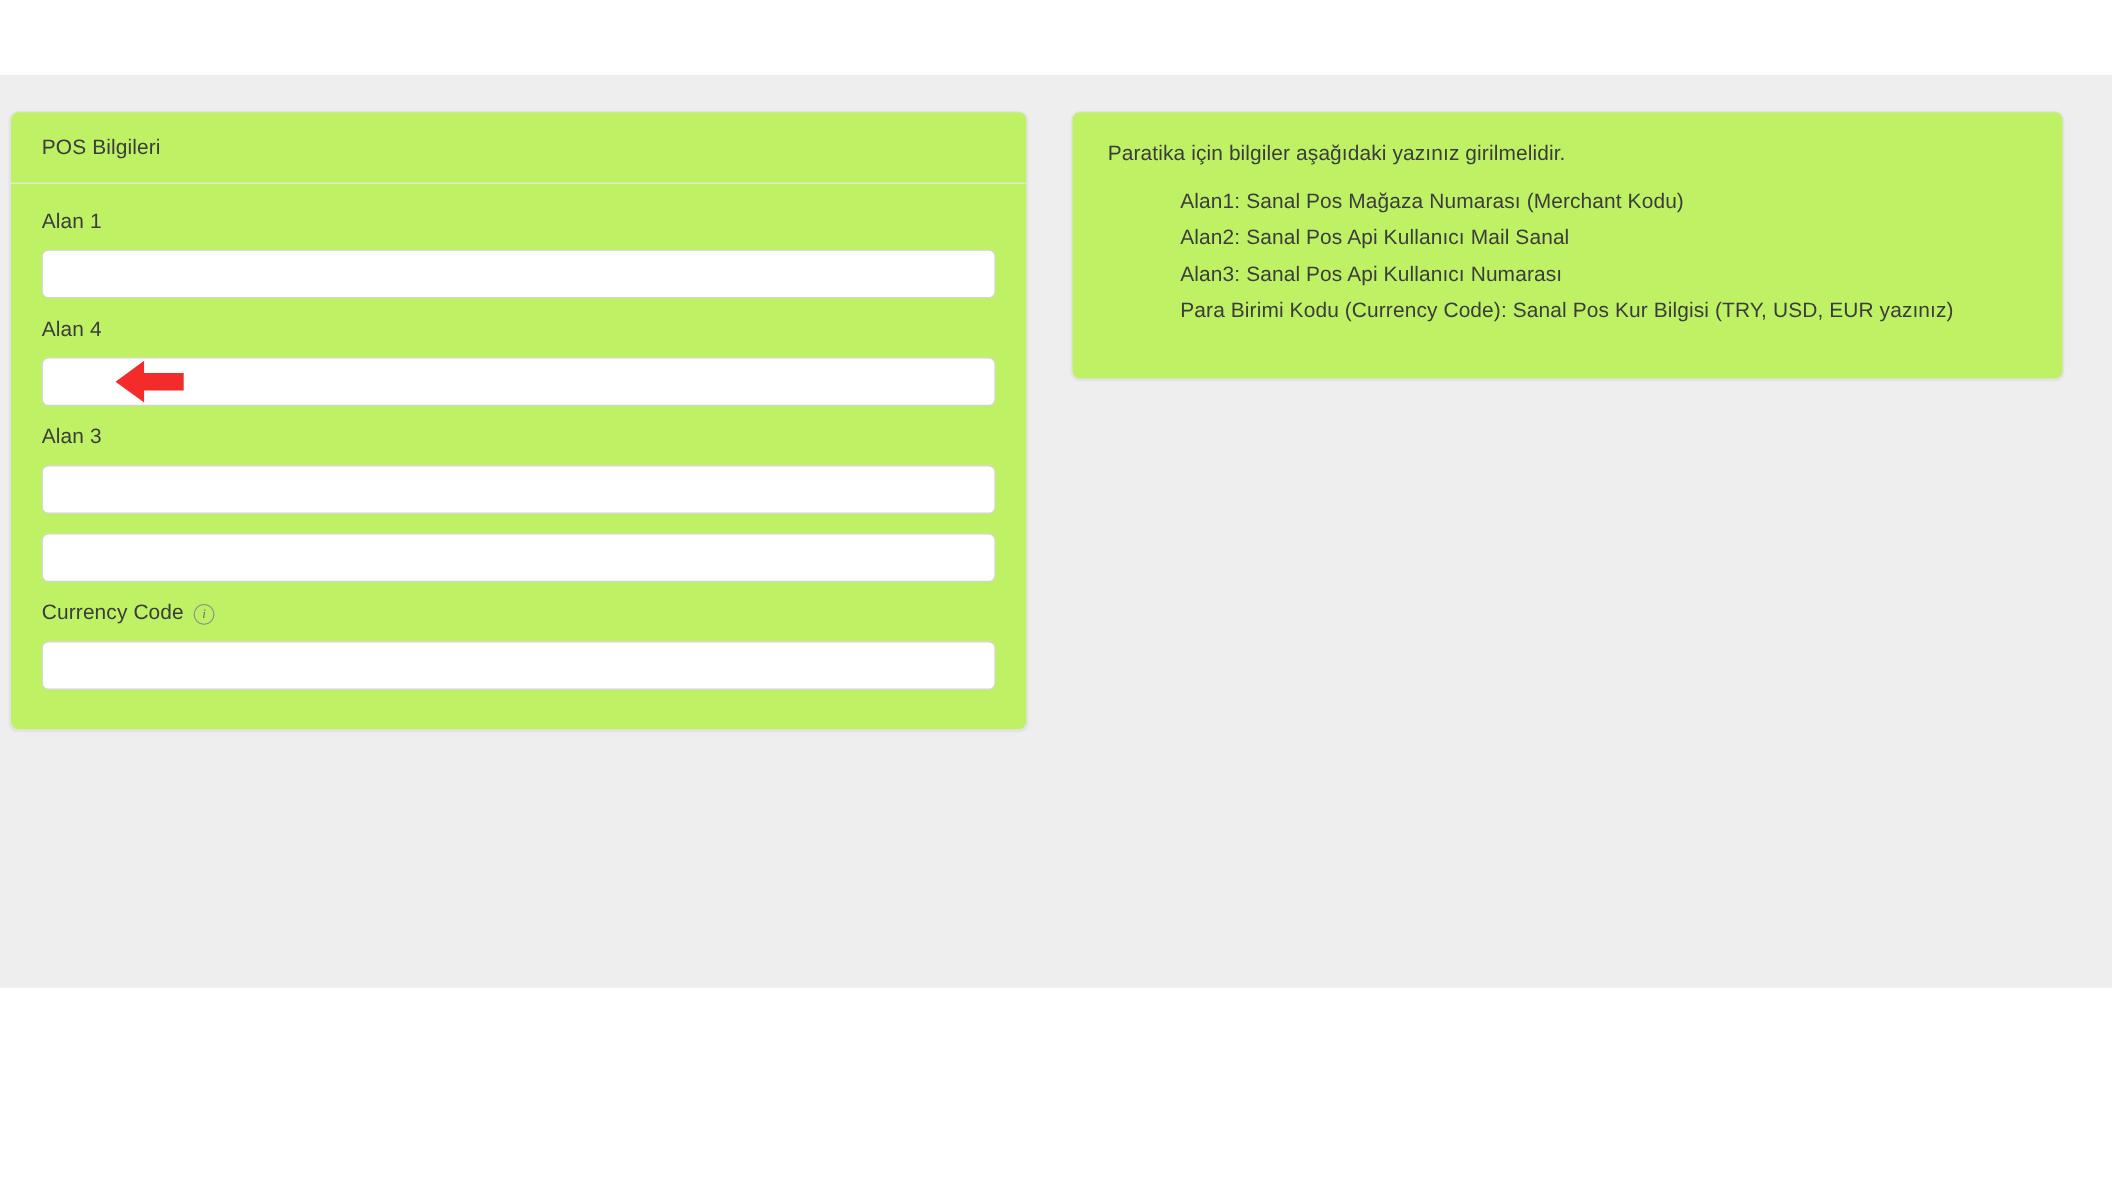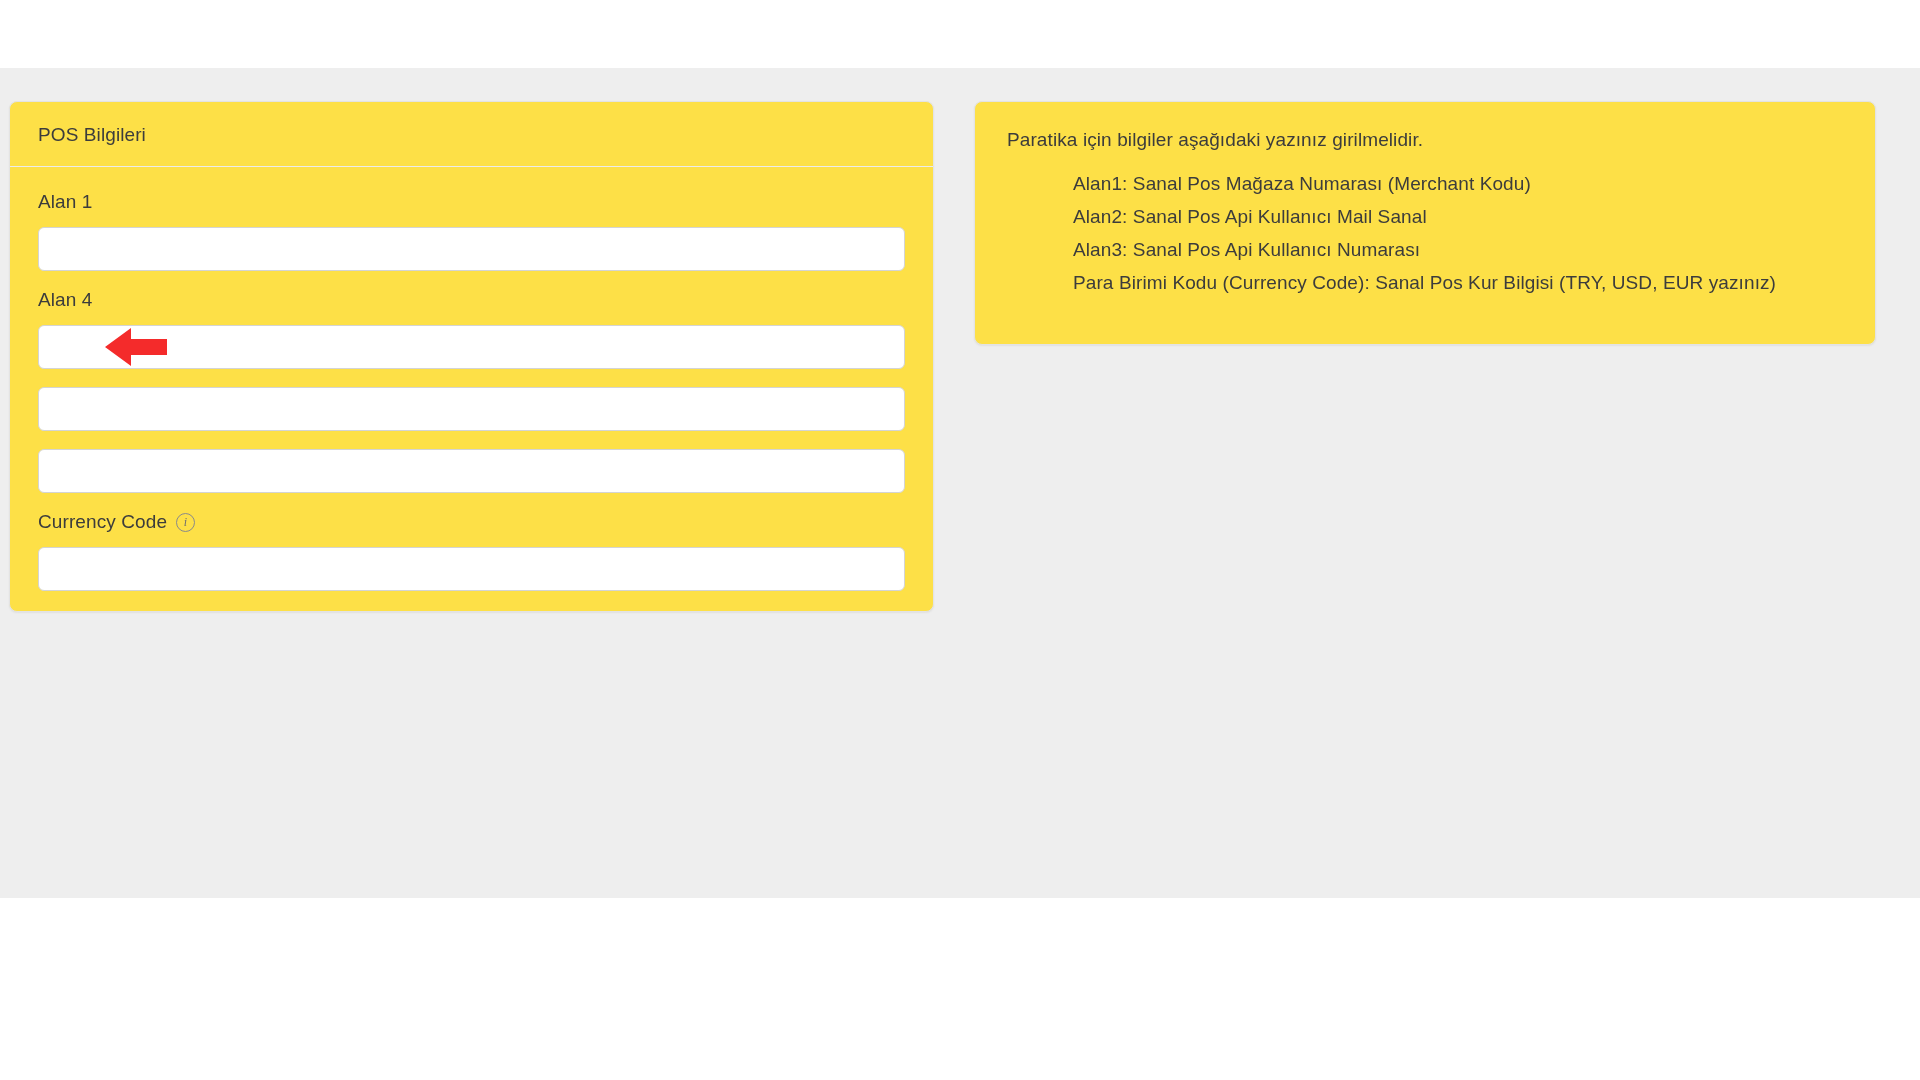--- a/index.html
+++ b/index.html
@@ -38,7 +38,7 @@
   }
   
   .card {
-    background: #fde047;
+    background: #bef264;
     border: 1px solid #e3e3e3;
     border-radius: 8px;
     box-shadow: 0 1px 2px rgba(0,0,0,0.06);

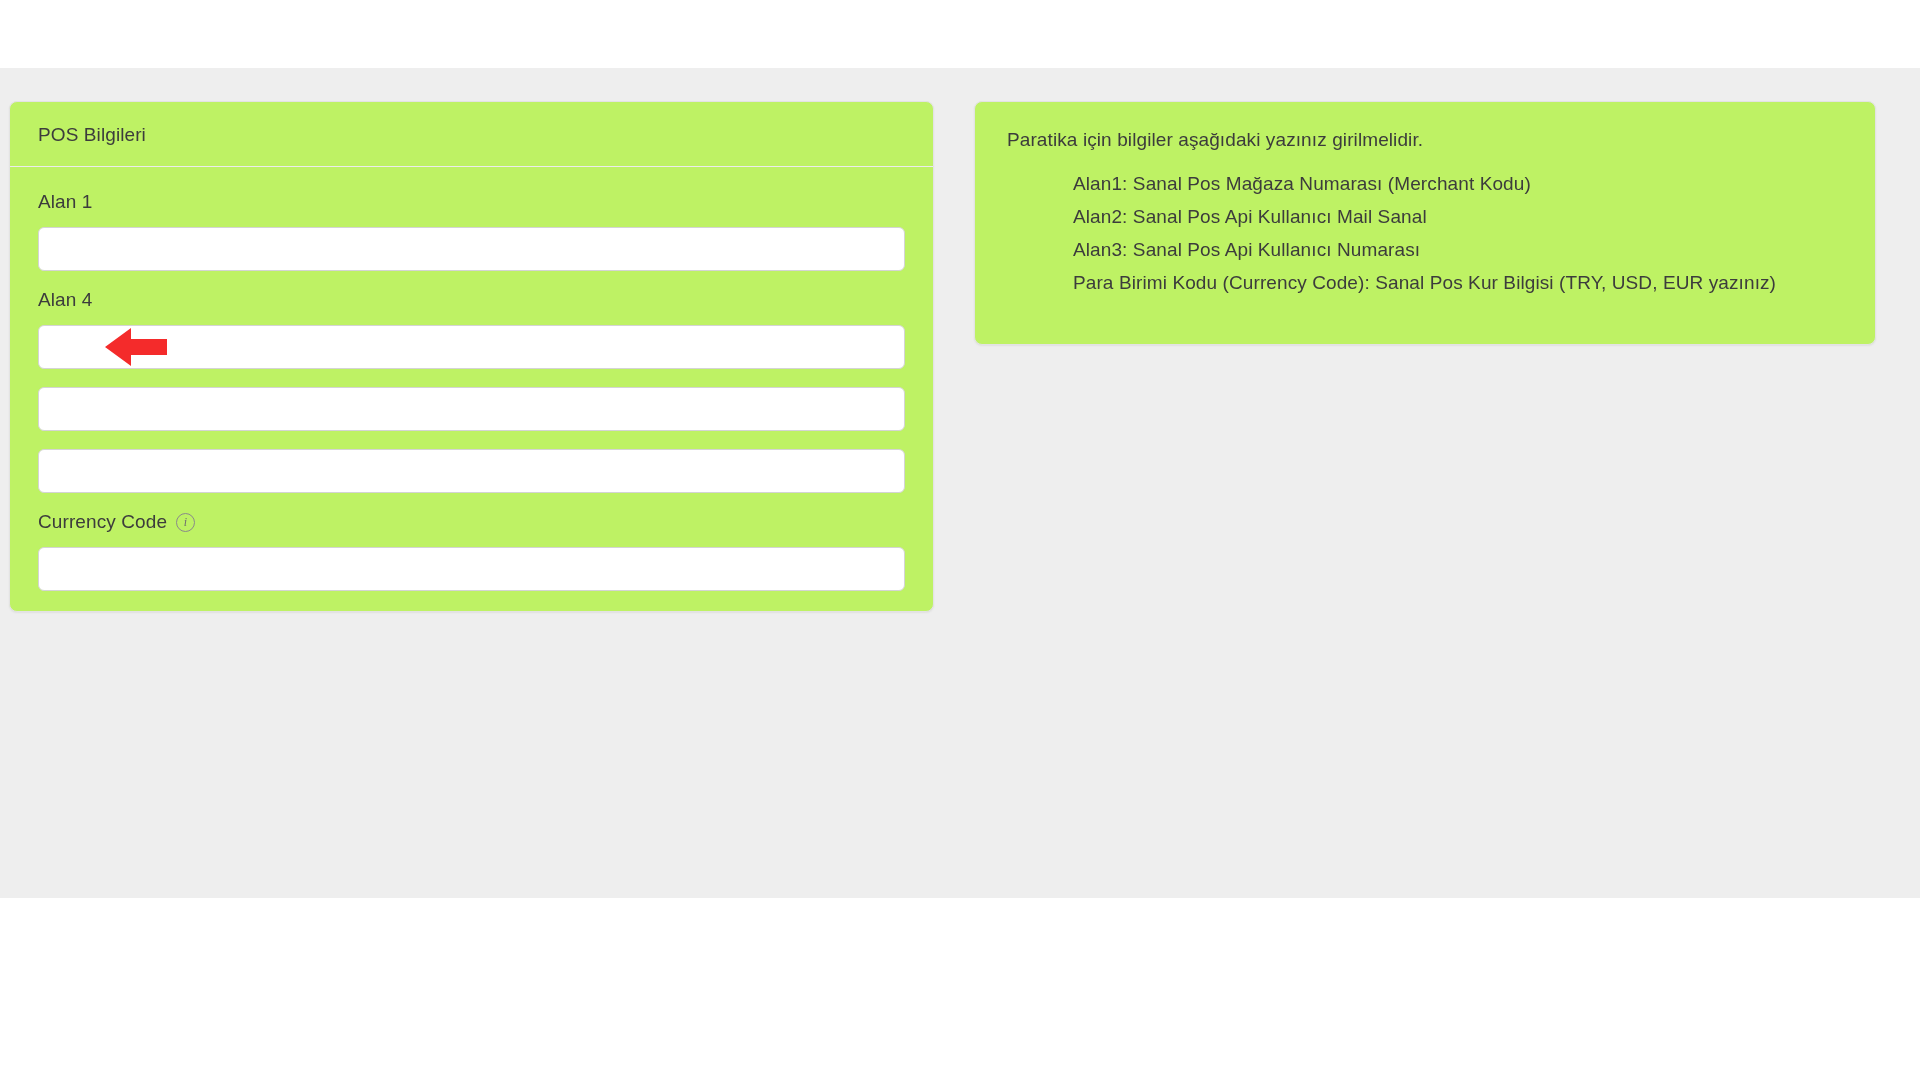--- a/index.html
+++ b/index.html
@@ -56,7 +56,7 @@
     letter-spacing: 0.1px;
   }
   .card-body {
-    padding: 24px 28px 20px 28px;
+    padding: 24px 28px 36px 28px;
   }
   .field {
     margin-bottom: 18px;

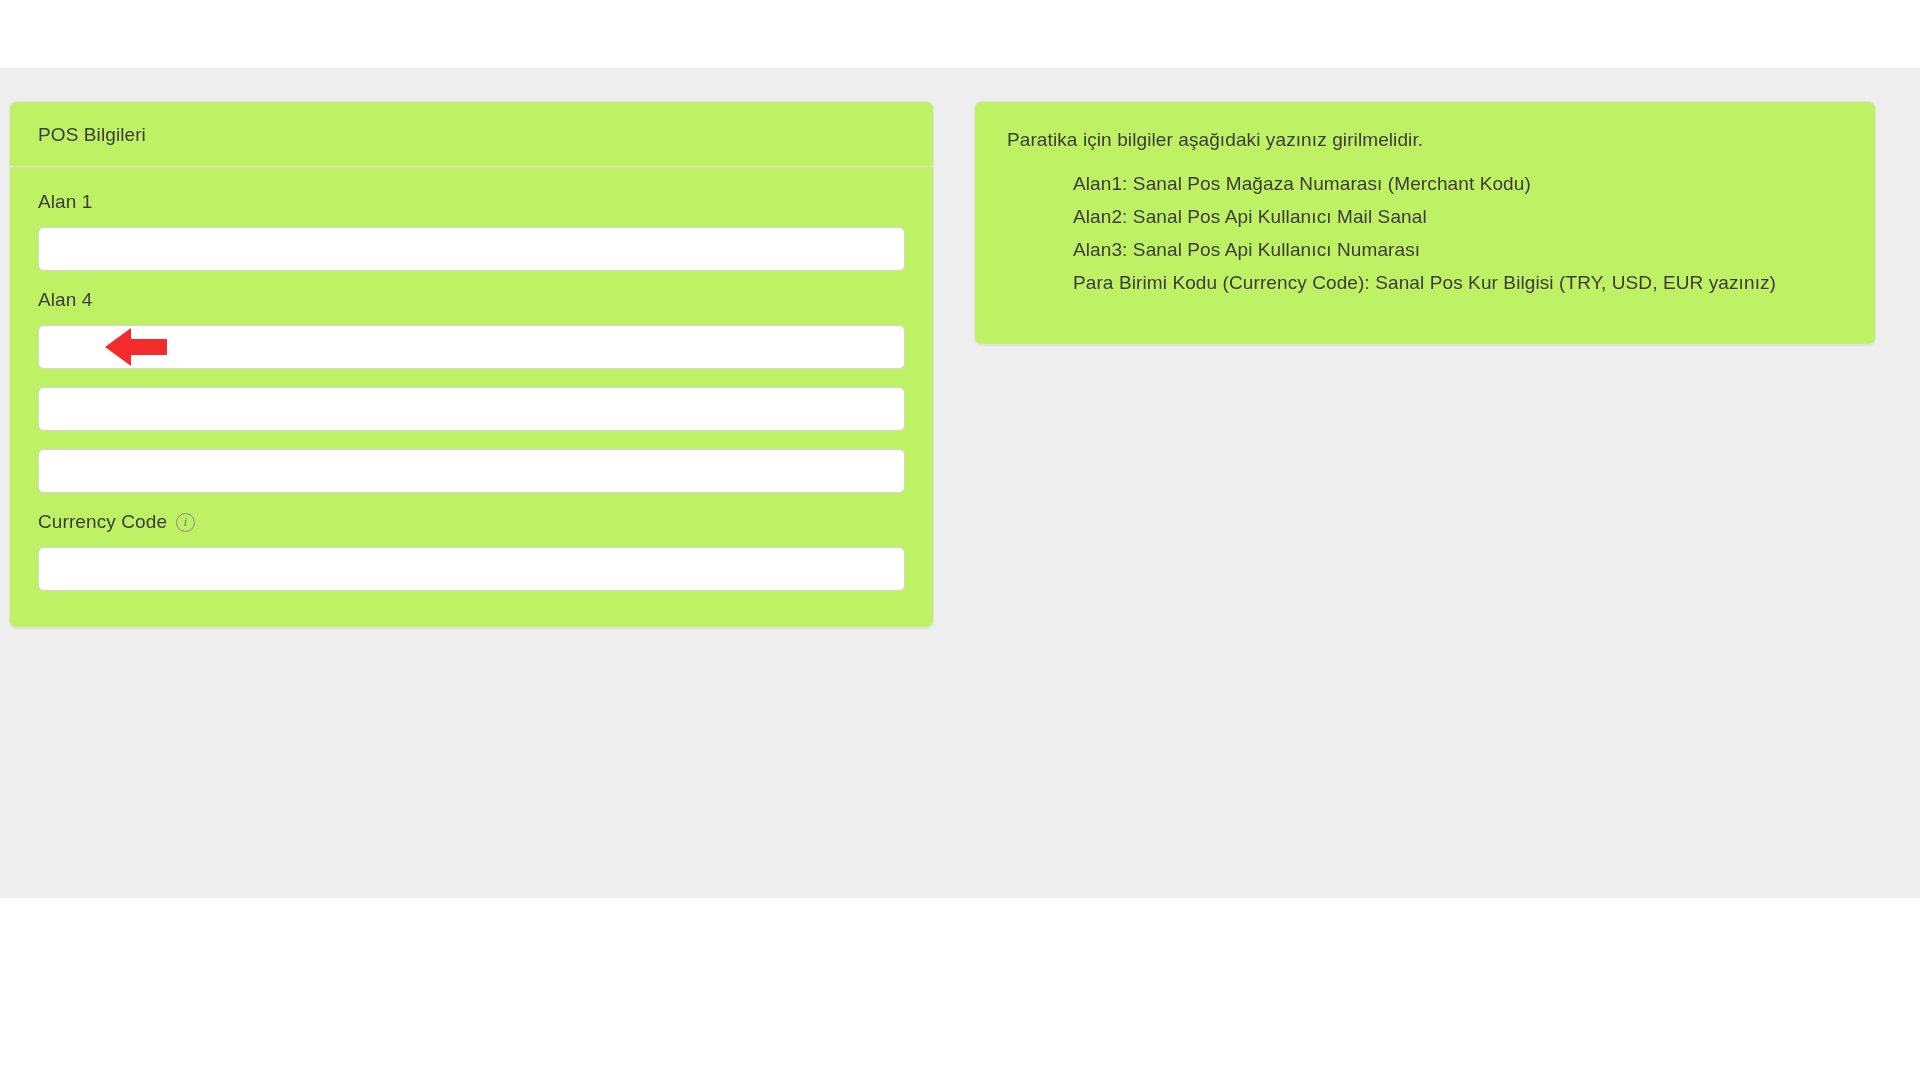--- a/index.html
+++ b/index.html
@@ -162,6 +162,9 @@
         </div>
 
         <div class="field">
+          <div class="field-label">
+            <span>Alan 3</span>
+          </div>
           <input class="text-input" type="text" value="" placeholder="" style="">
         </div>
 

